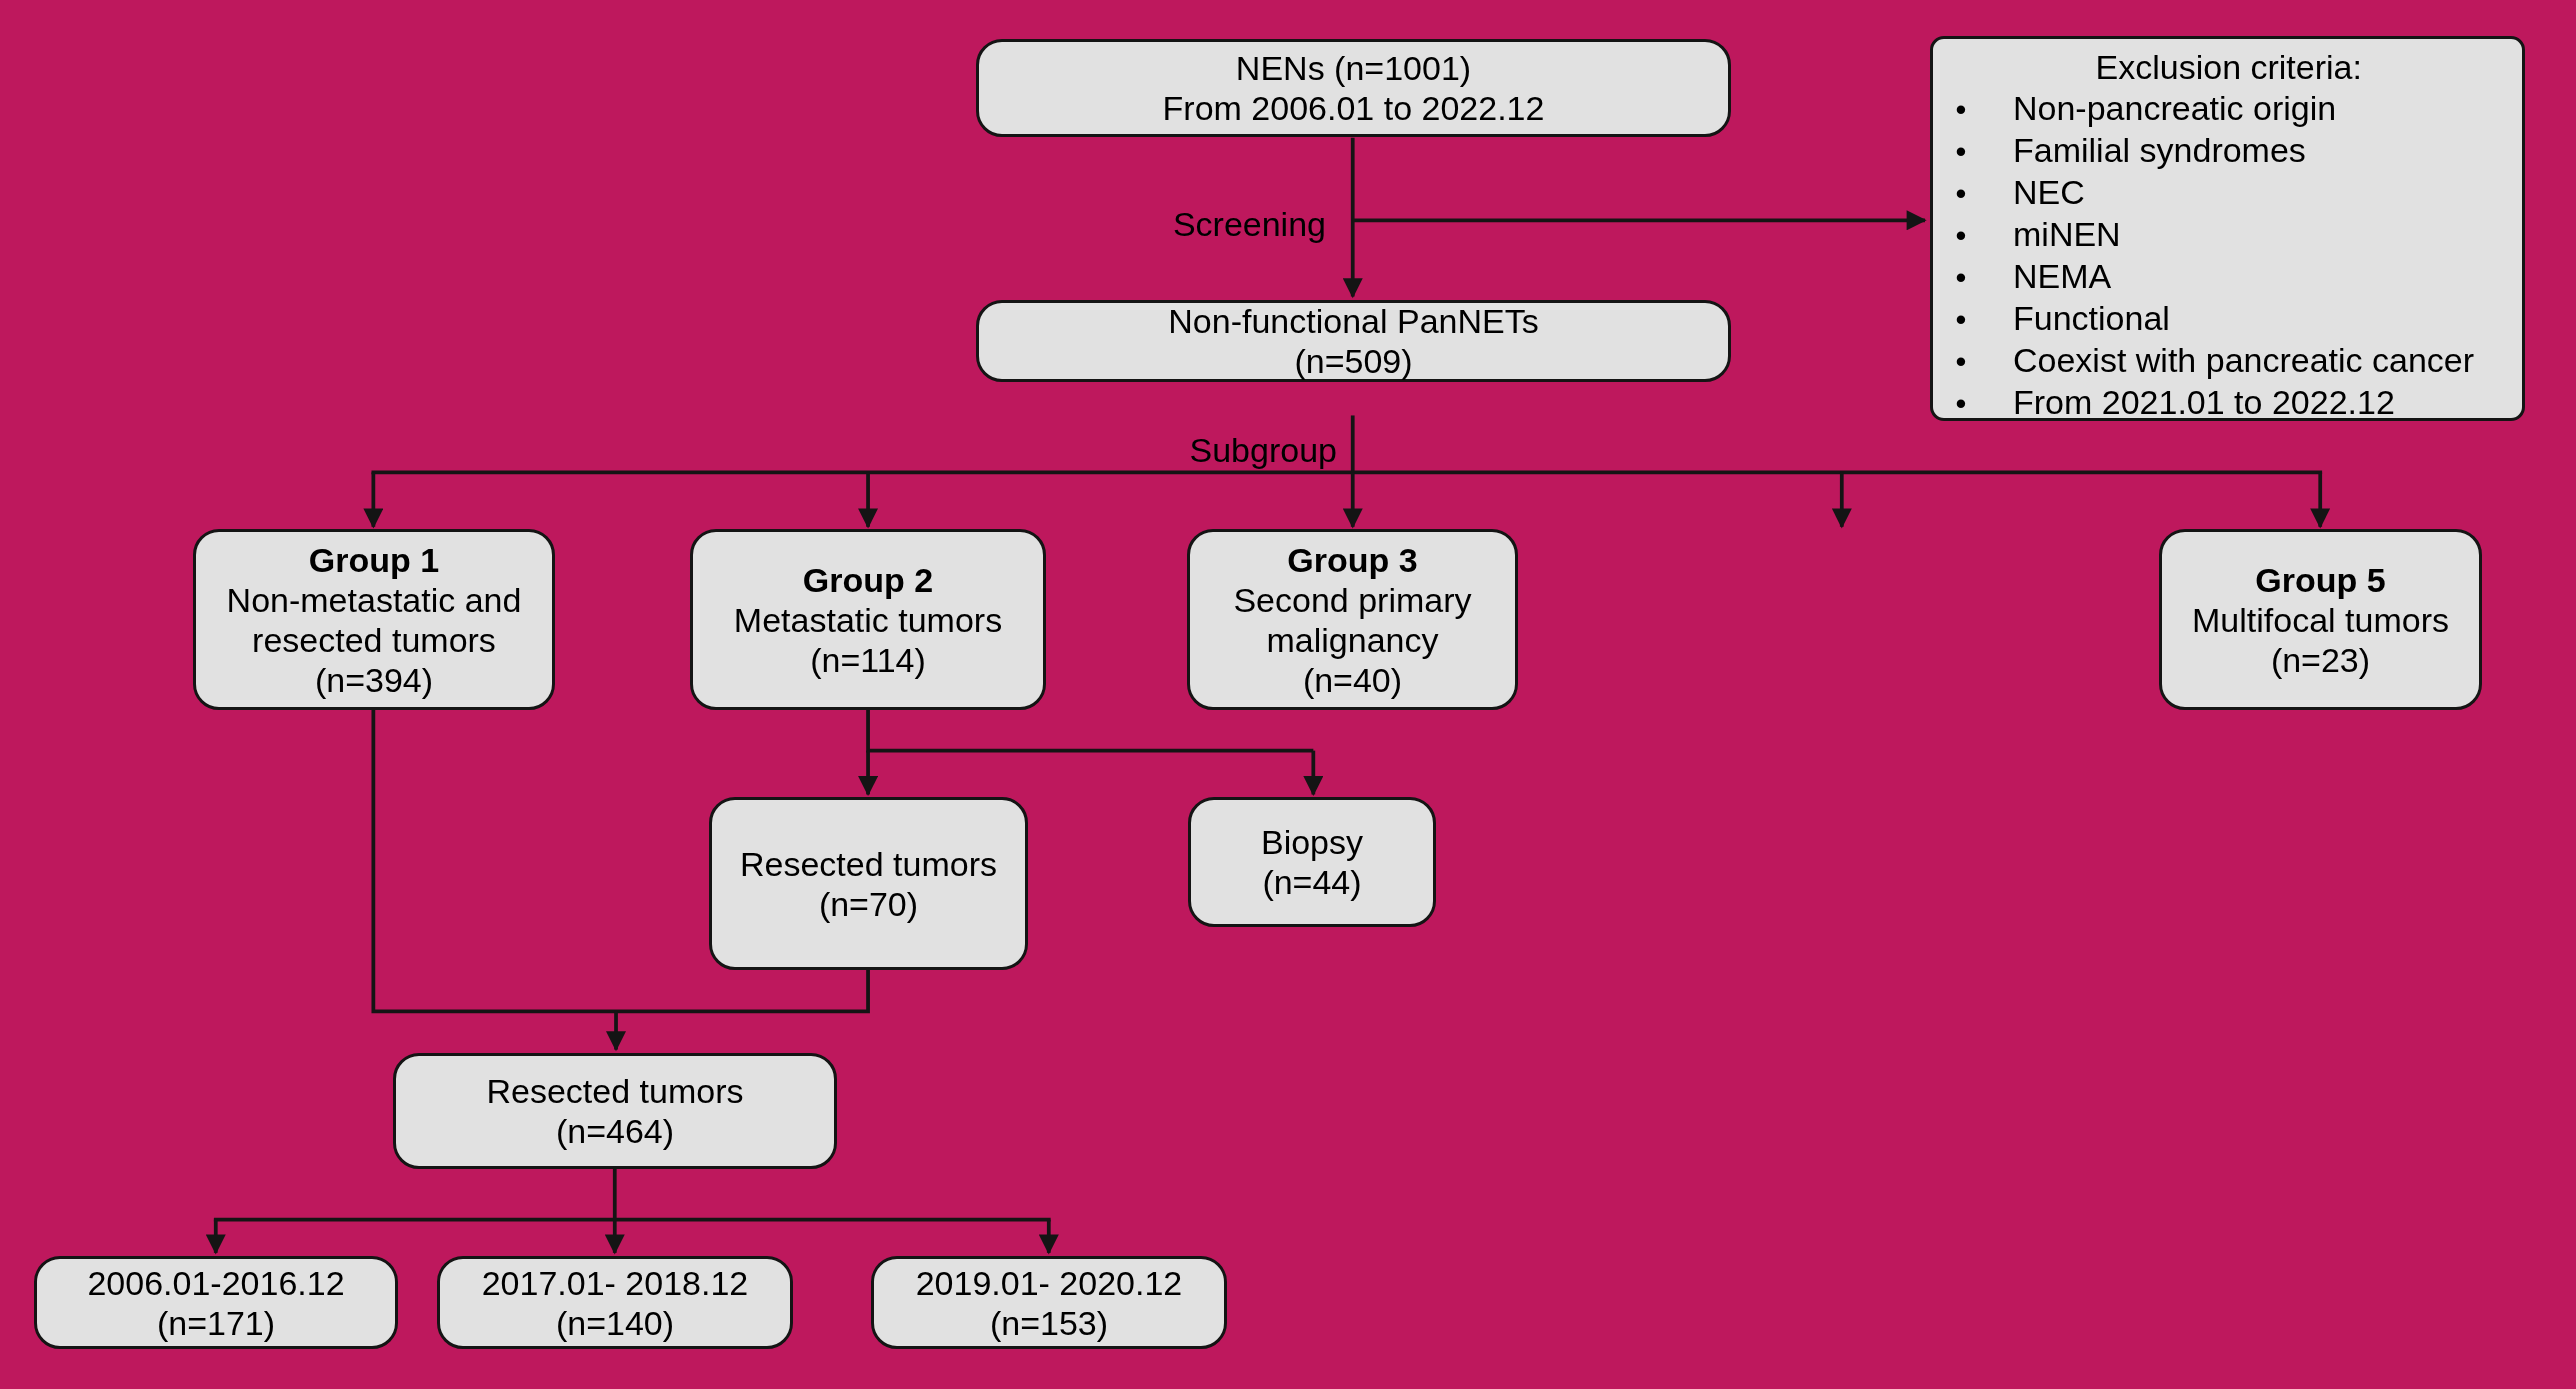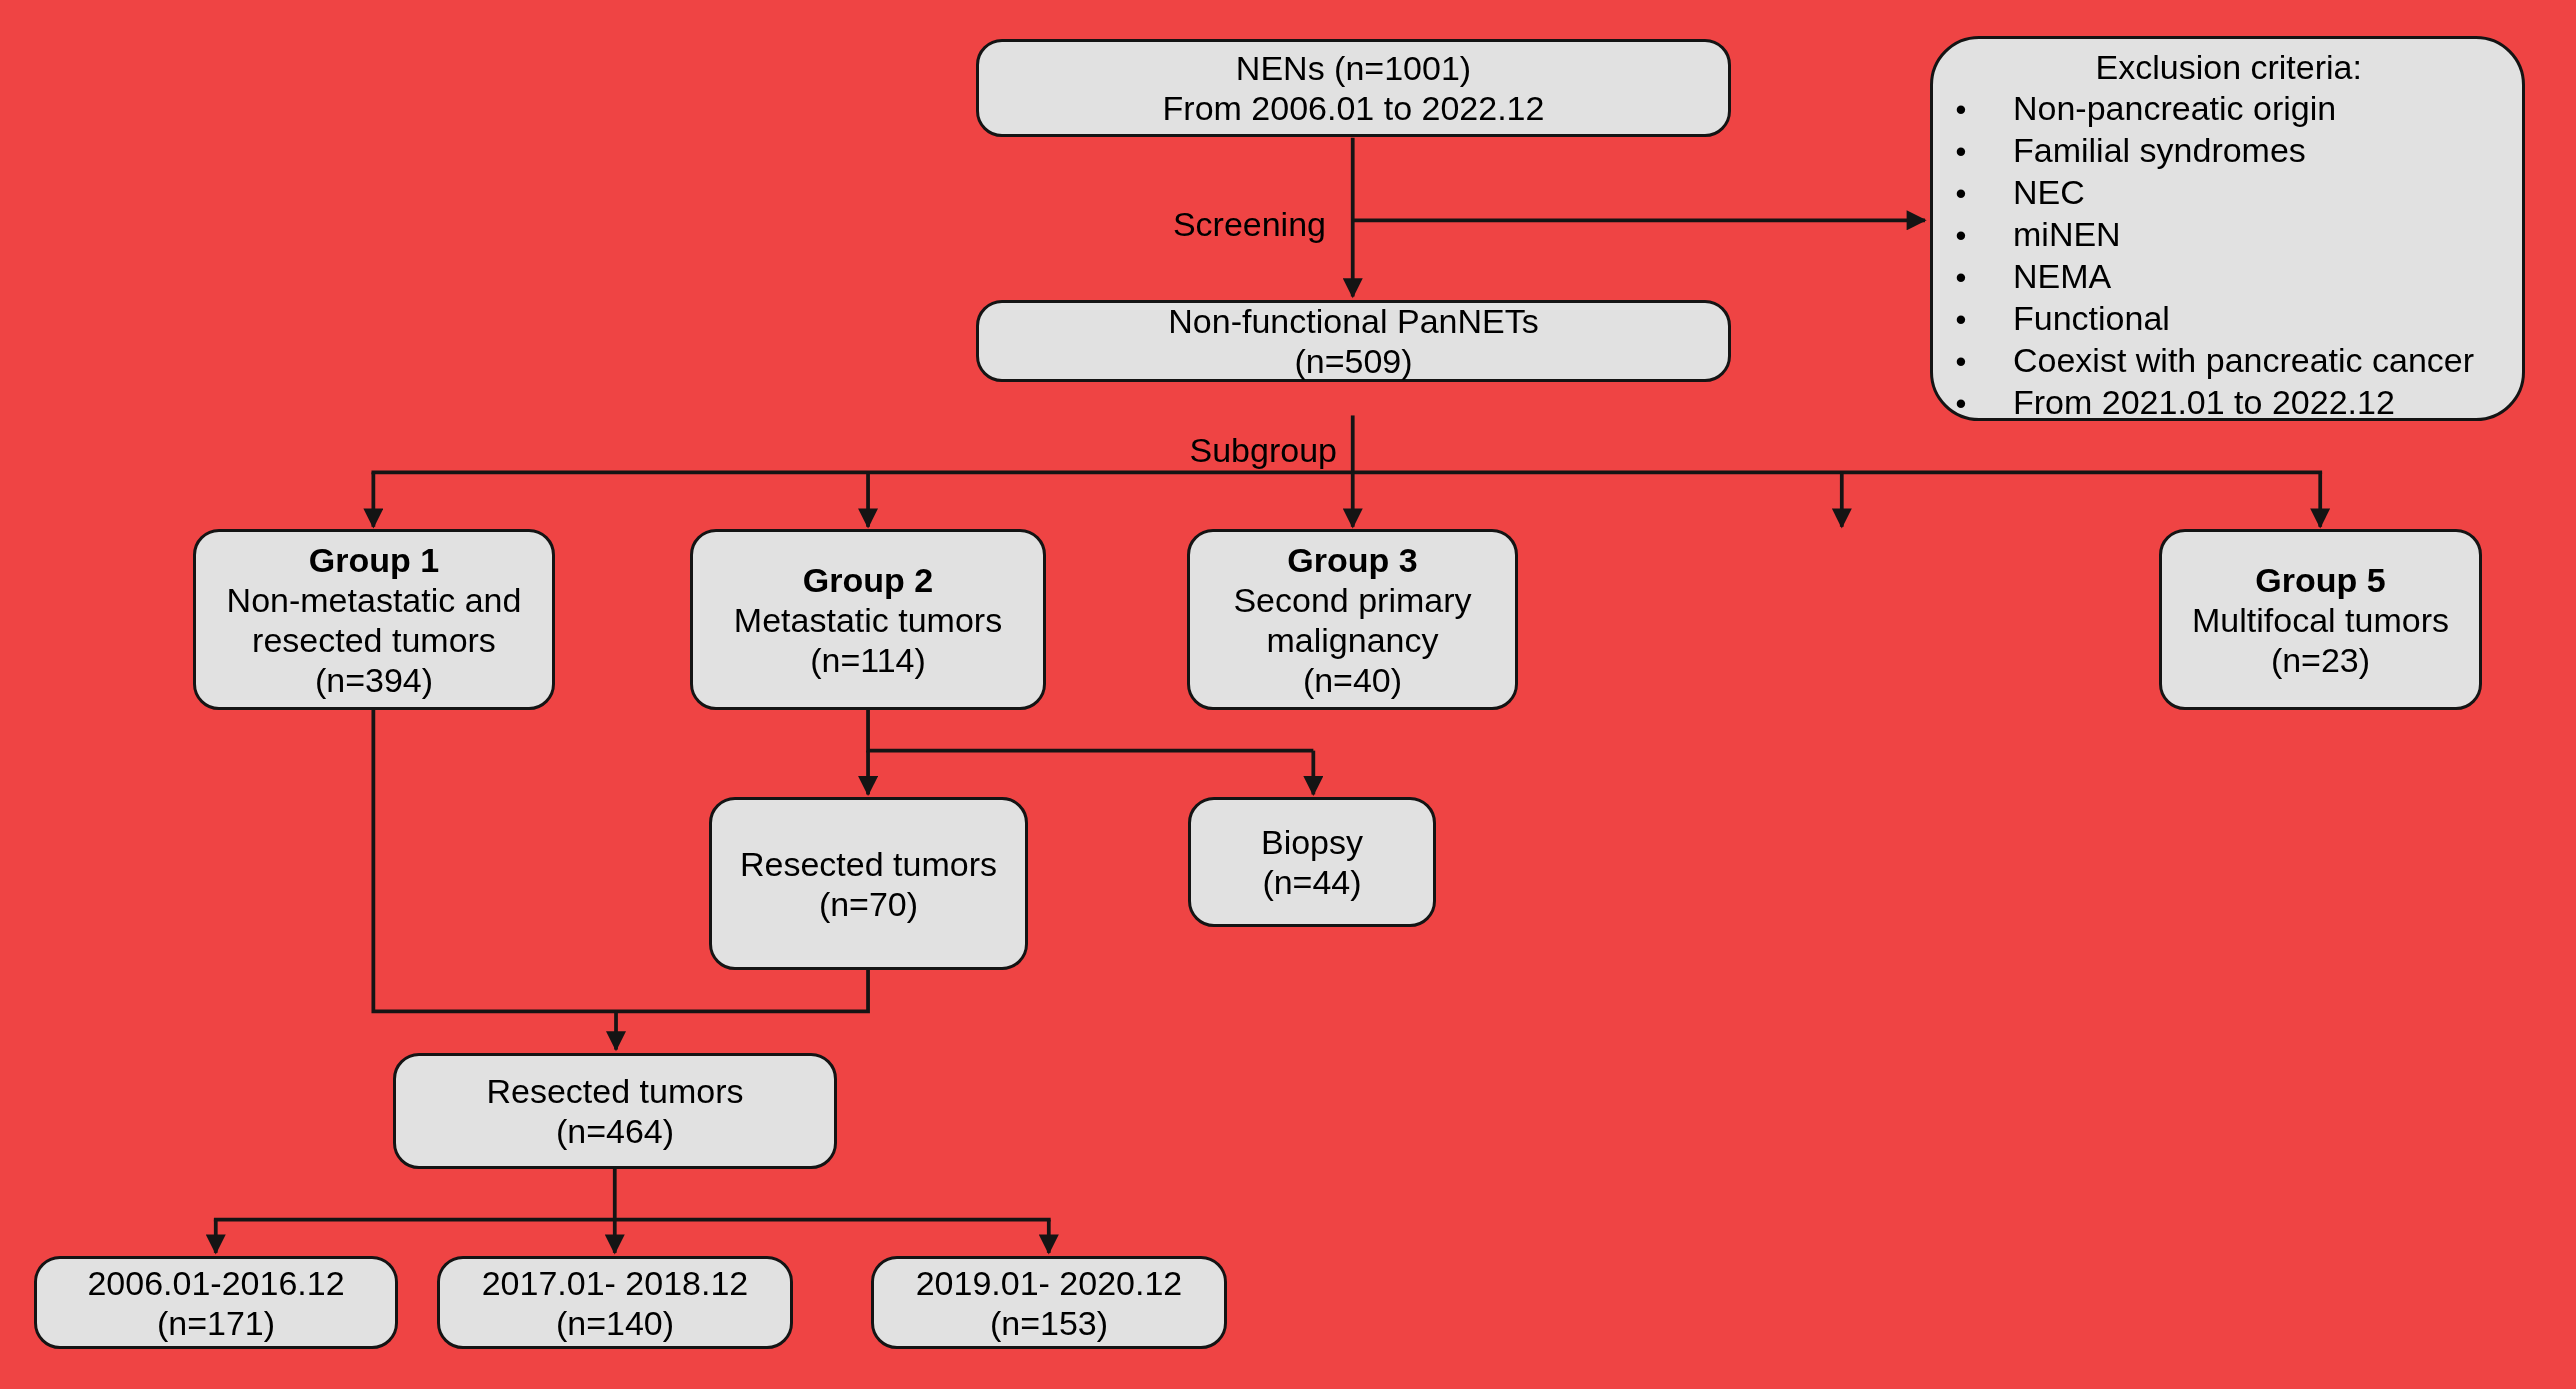--- a/index.html
+++ b/index.html
@@ -7,7 +7,7 @@
     position: relative;
     width: 2576px;
     height: 1390px;
-    background: #ef4444;
+    background: #be185d;
     font-family: "Liberation Sans", sans-serif;
     color: #000000;
     overflow: hidden;

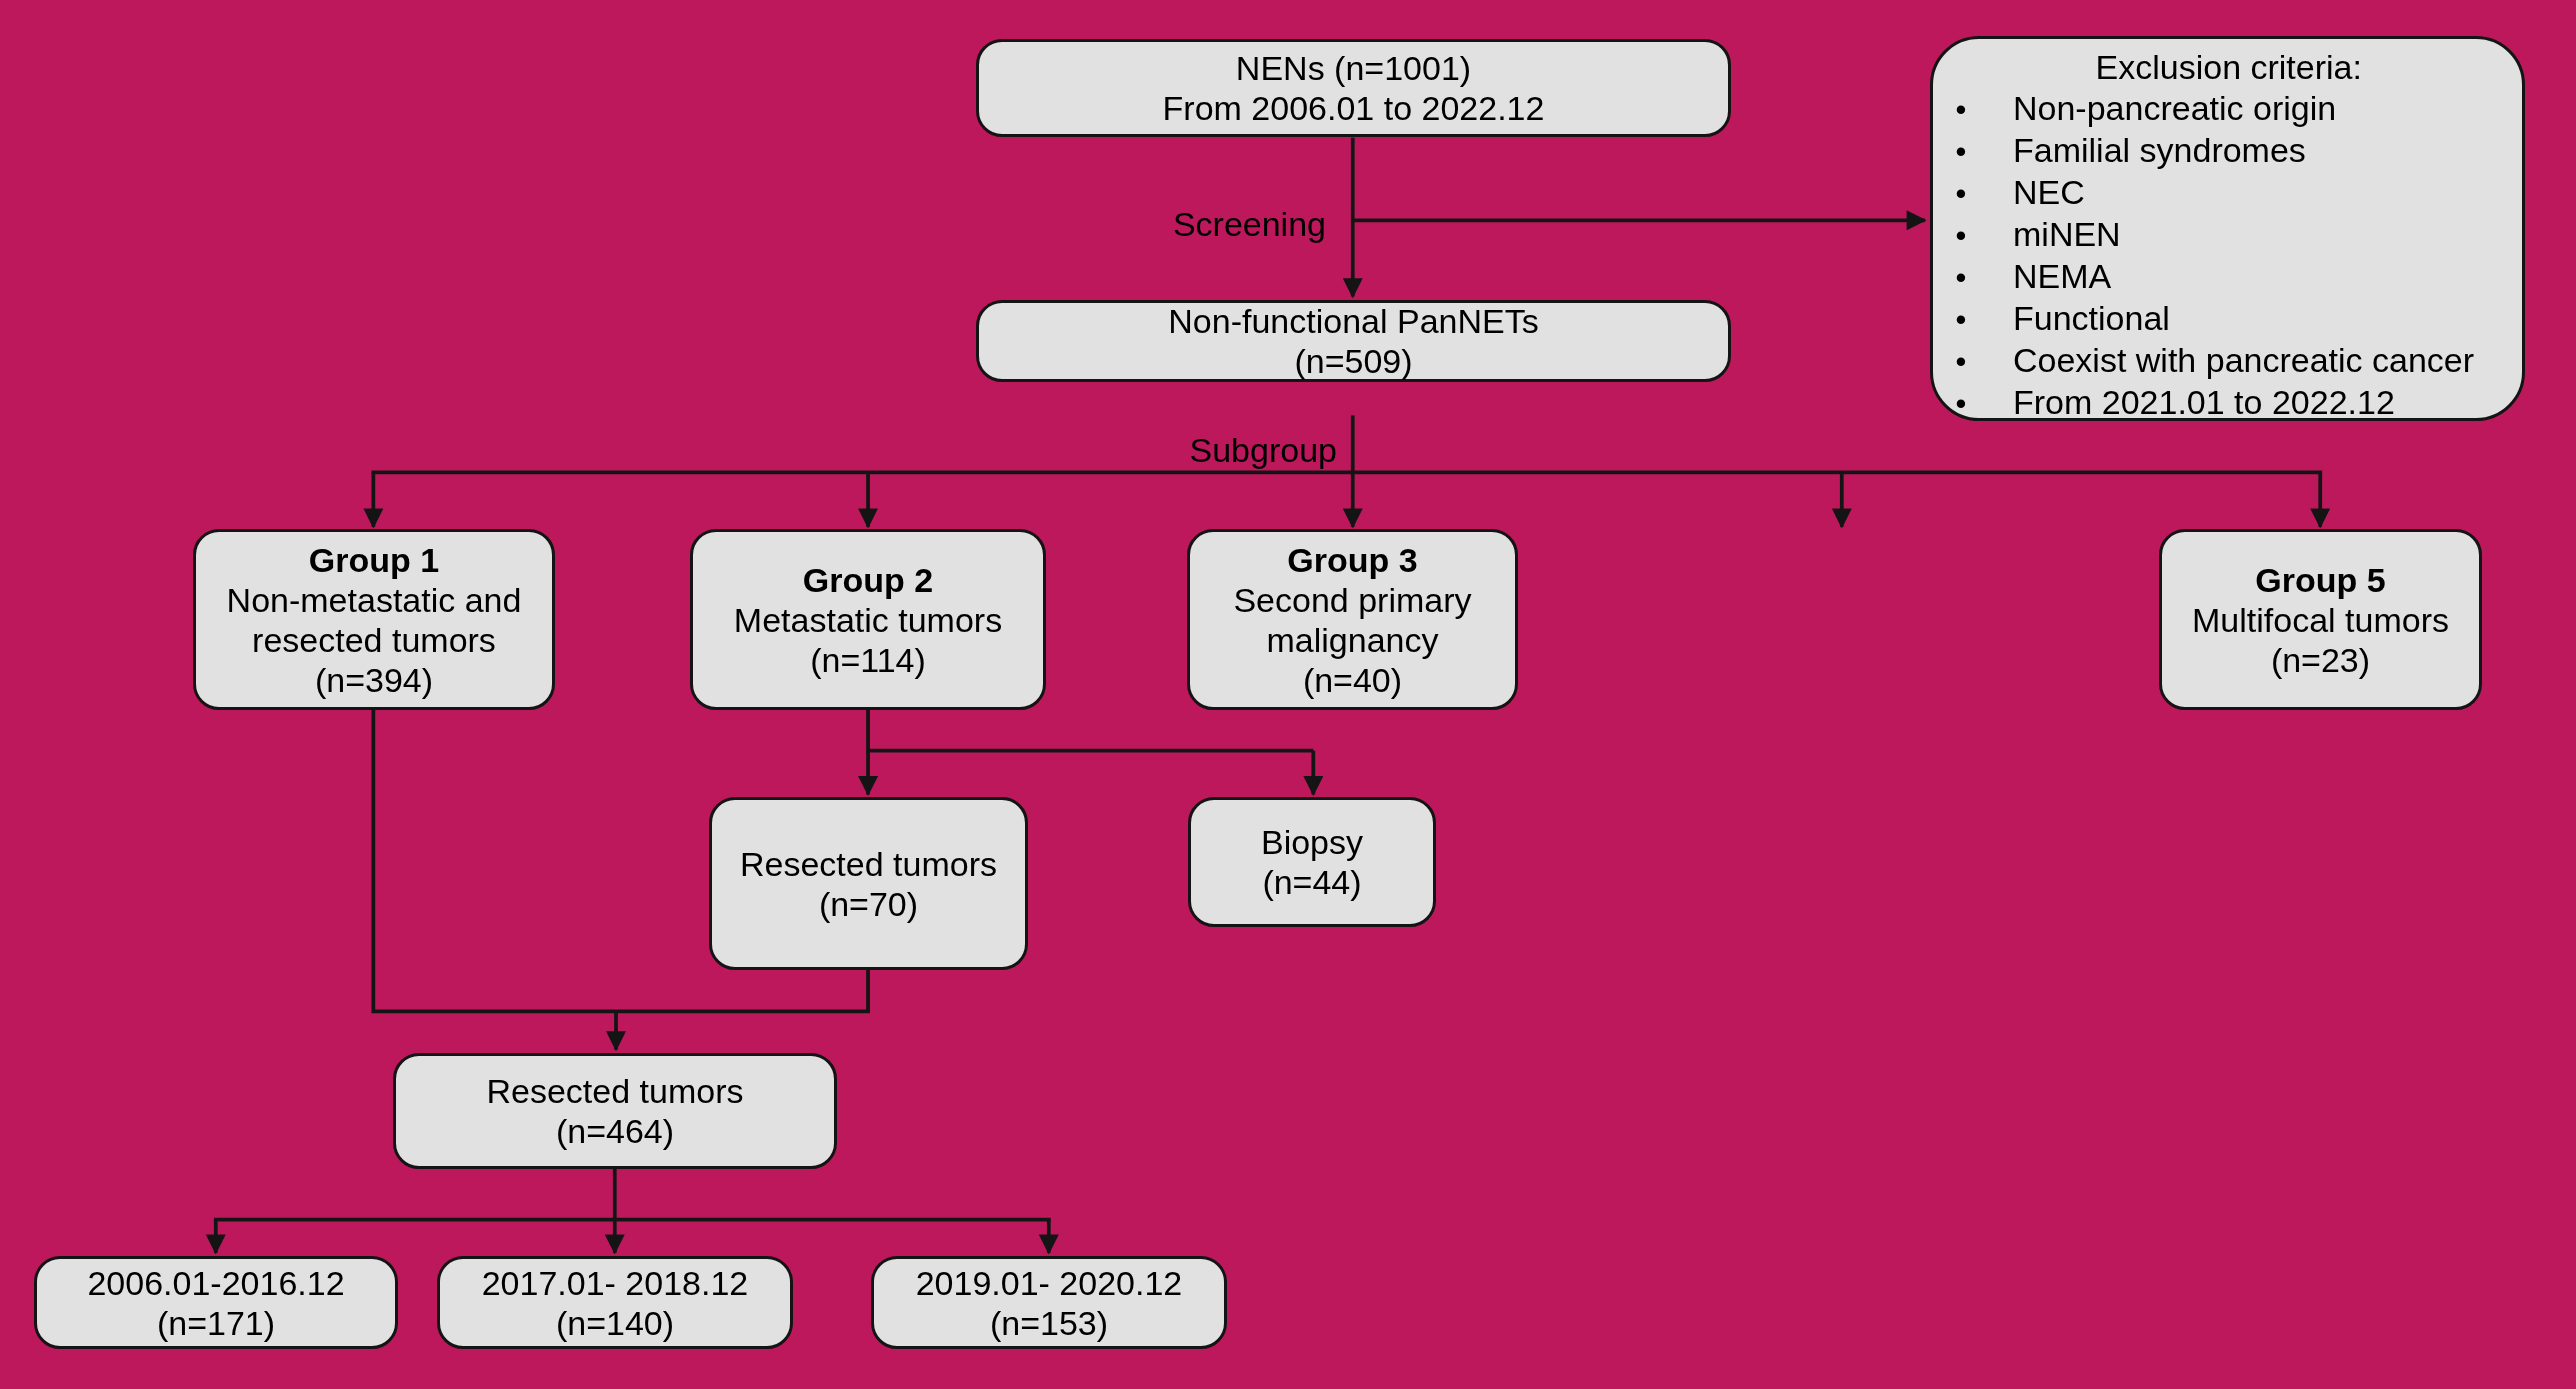--- a/index.html
+++ b/index.html
@@ -68,7 +68,7 @@
 
   
   #box-nens      { left: 976px; top: 39px;   width: 755px; height: 98px; }
-  #box-exclusion { left: 1930px; top: 36px;   width: 595px;  height: 385px; }
+  #box-exclusion { left: 1930px; top: 36px;   width: 595px;  height: 385px; border-radius: 14px; }
   #box-pannets   { left: 976px; top: 300px;  width: 755px; height: 82px; }
   #box-group1    { left: 193px;  top: 529px;  width: 362px;  height: 181px; }
   #box-group2    { left: 690px; top: 529px;  width: 356px;  height: 181px; }

